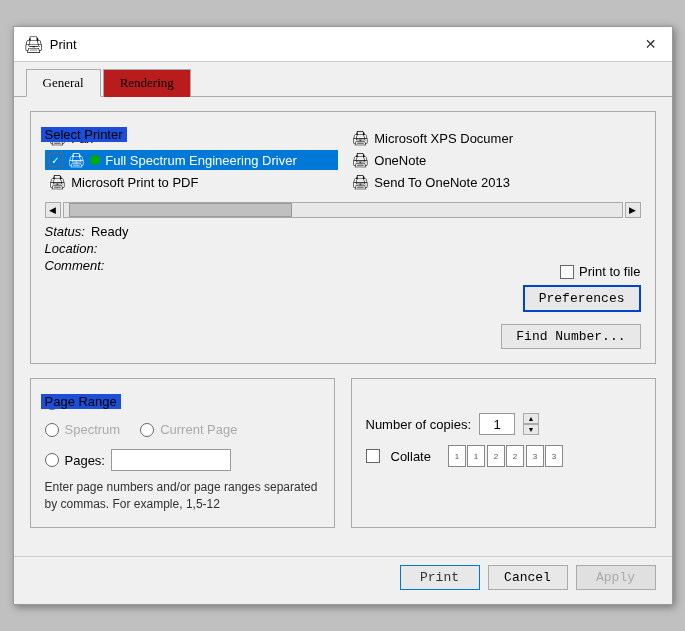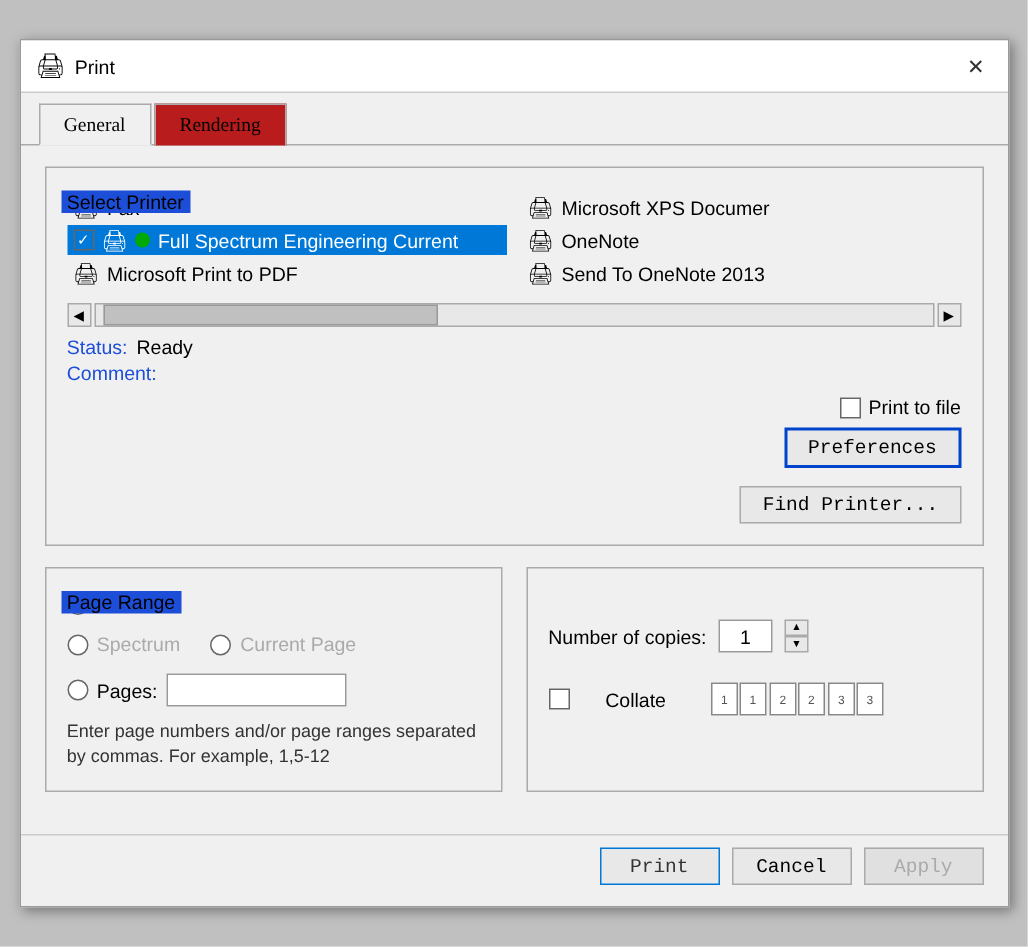--- a/index.html
+++ b/index.html
@@ -382,7 +382,7 @@
           <div class="printer-checkbox">✓</div>
           <span class="printer-icon">🖨</span>
           <span class="green-dot"></span>
-          <span>Full Spectrum Engineering Current</span>
+          <span>Full Spectrum Engineering Driver</span>
         </div>
 
         <div class="printer-item">

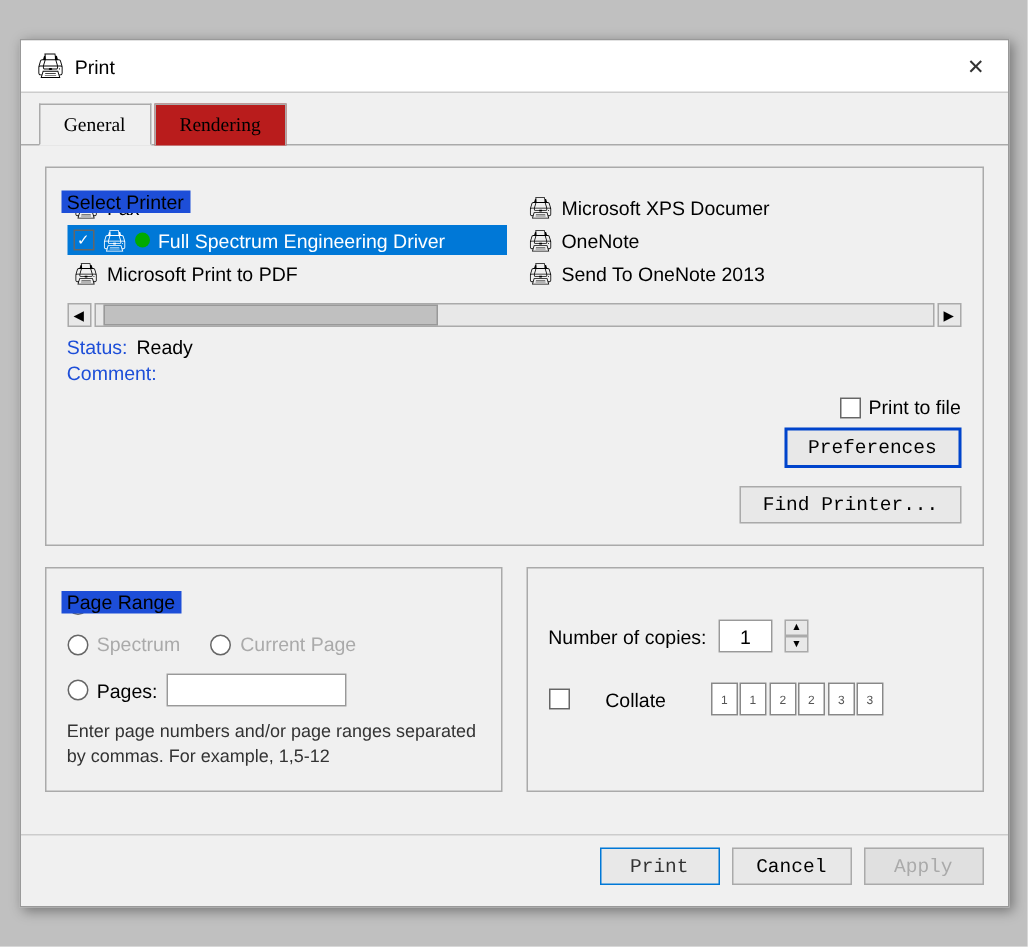--- a/index.html
+++ b/index.html
@@ -165,7 +165,7 @@
       border: 1px solid #999;
       margin-left: 5px;
     }
-    .info-label { color: #1d4ed8; }
+    .info-label { color: #000000; font-style: italic; }
     .info-value { }
     .checkbox-square {
       width: 14px;

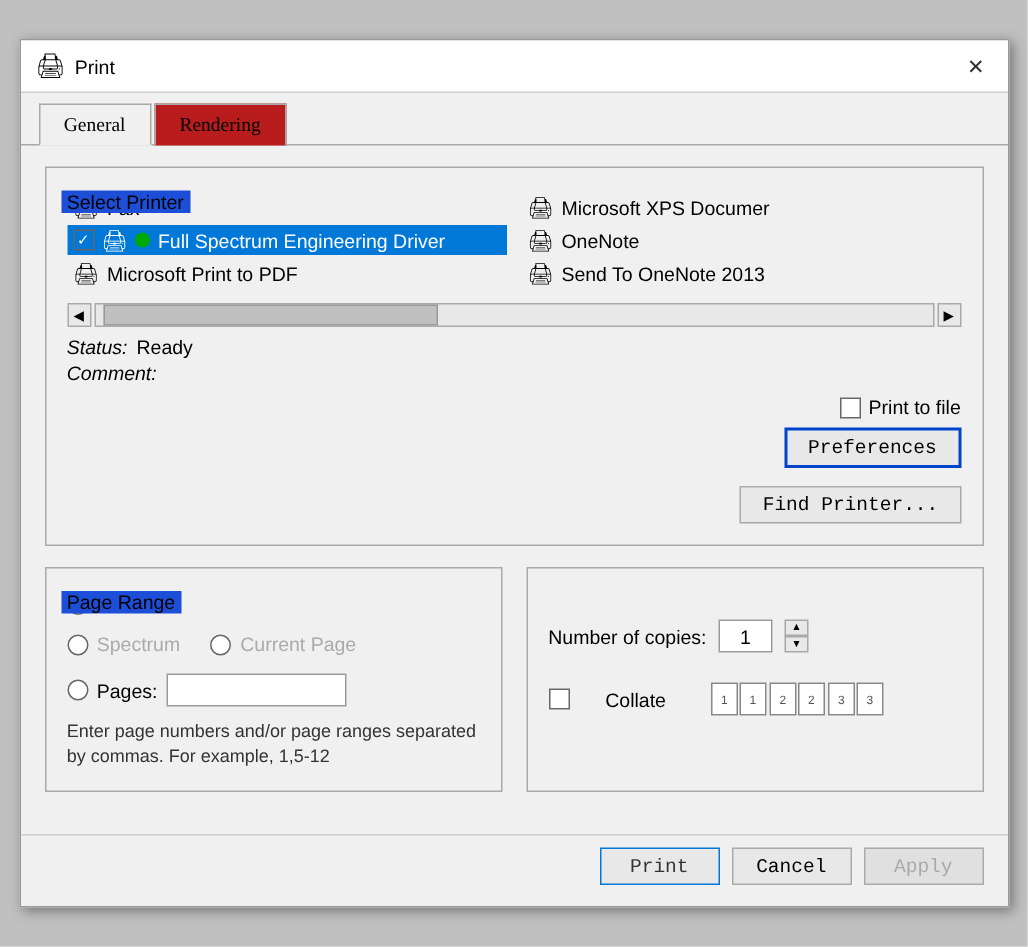--- a/index.html
+++ b/index.html
@@ -415,6 +415,10 @@
           <div class="status-row">
             <span class="info-label">Status:</span>
             <span class="info-value">Ready</span>
+          </div>
+          <div class="status-row">
+            <span class="info-label">Location:</span>
+            <span class="info-value"></span>
           </div>
           <div class="status-row">
             <span class="info-label">Comment:</span>

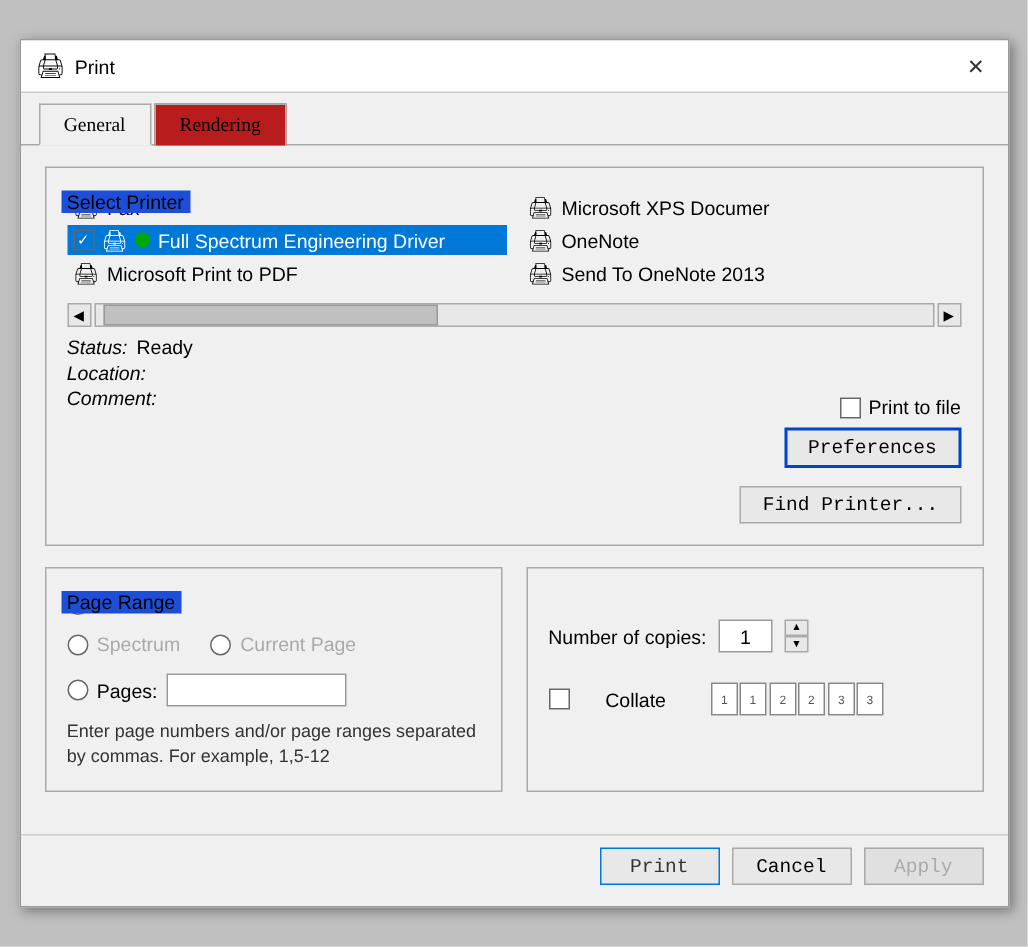--- a/index.html
+++ b/index.html
@@ -431,7 +431,7 @@
             <span>Print to file</span>
           </div>
           <div class="btn btn-preferences">Preferences</div>
-          <div class="btn btn-find">Find Printer...</div>
+          <div class="btn btn-find">Find Number...</div>
         </div>
       </div>
 

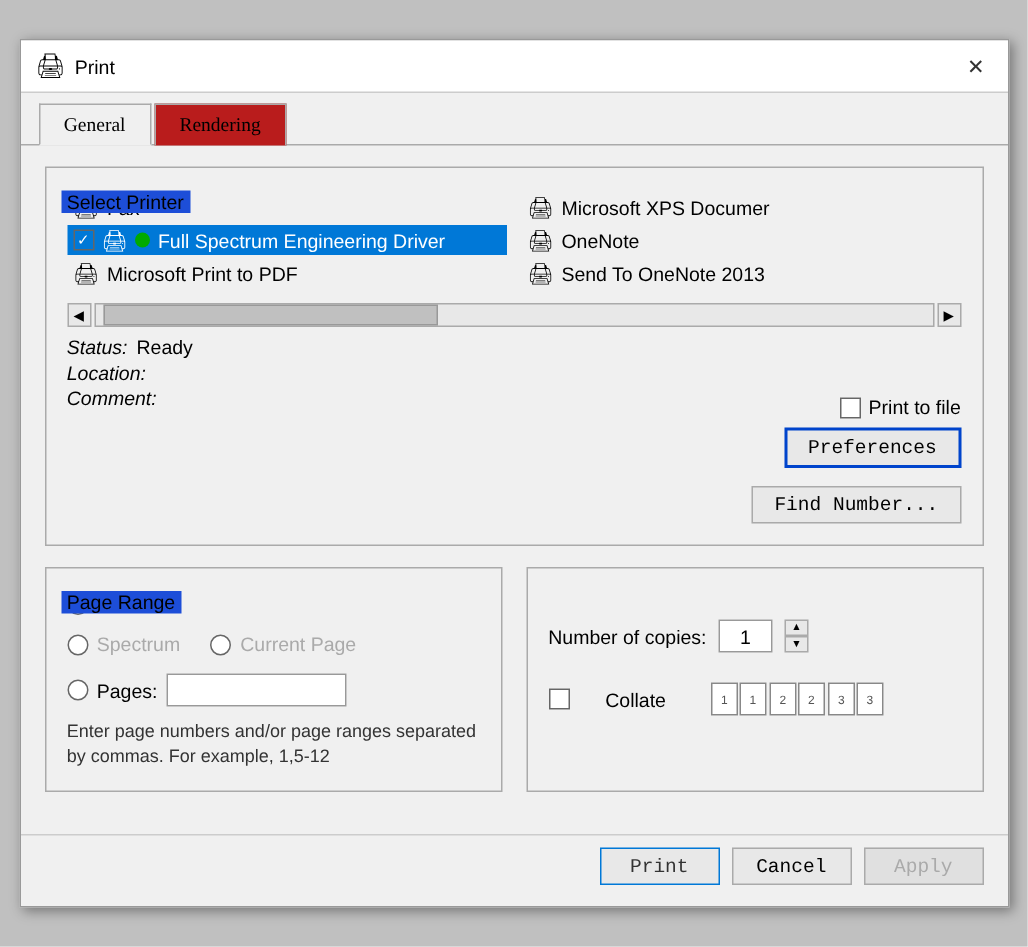--- a/index.html
+++ b/index.html
@@ -274,8 +274,8 @@
     .collate-row {
       display: flex;
       align-items: center;
-      gap: 24px;
-      margin-top: 20px;
+      gap: 11px;
+      margin-top: 10px;
     }
     .collate-icon {
       display: flex;

